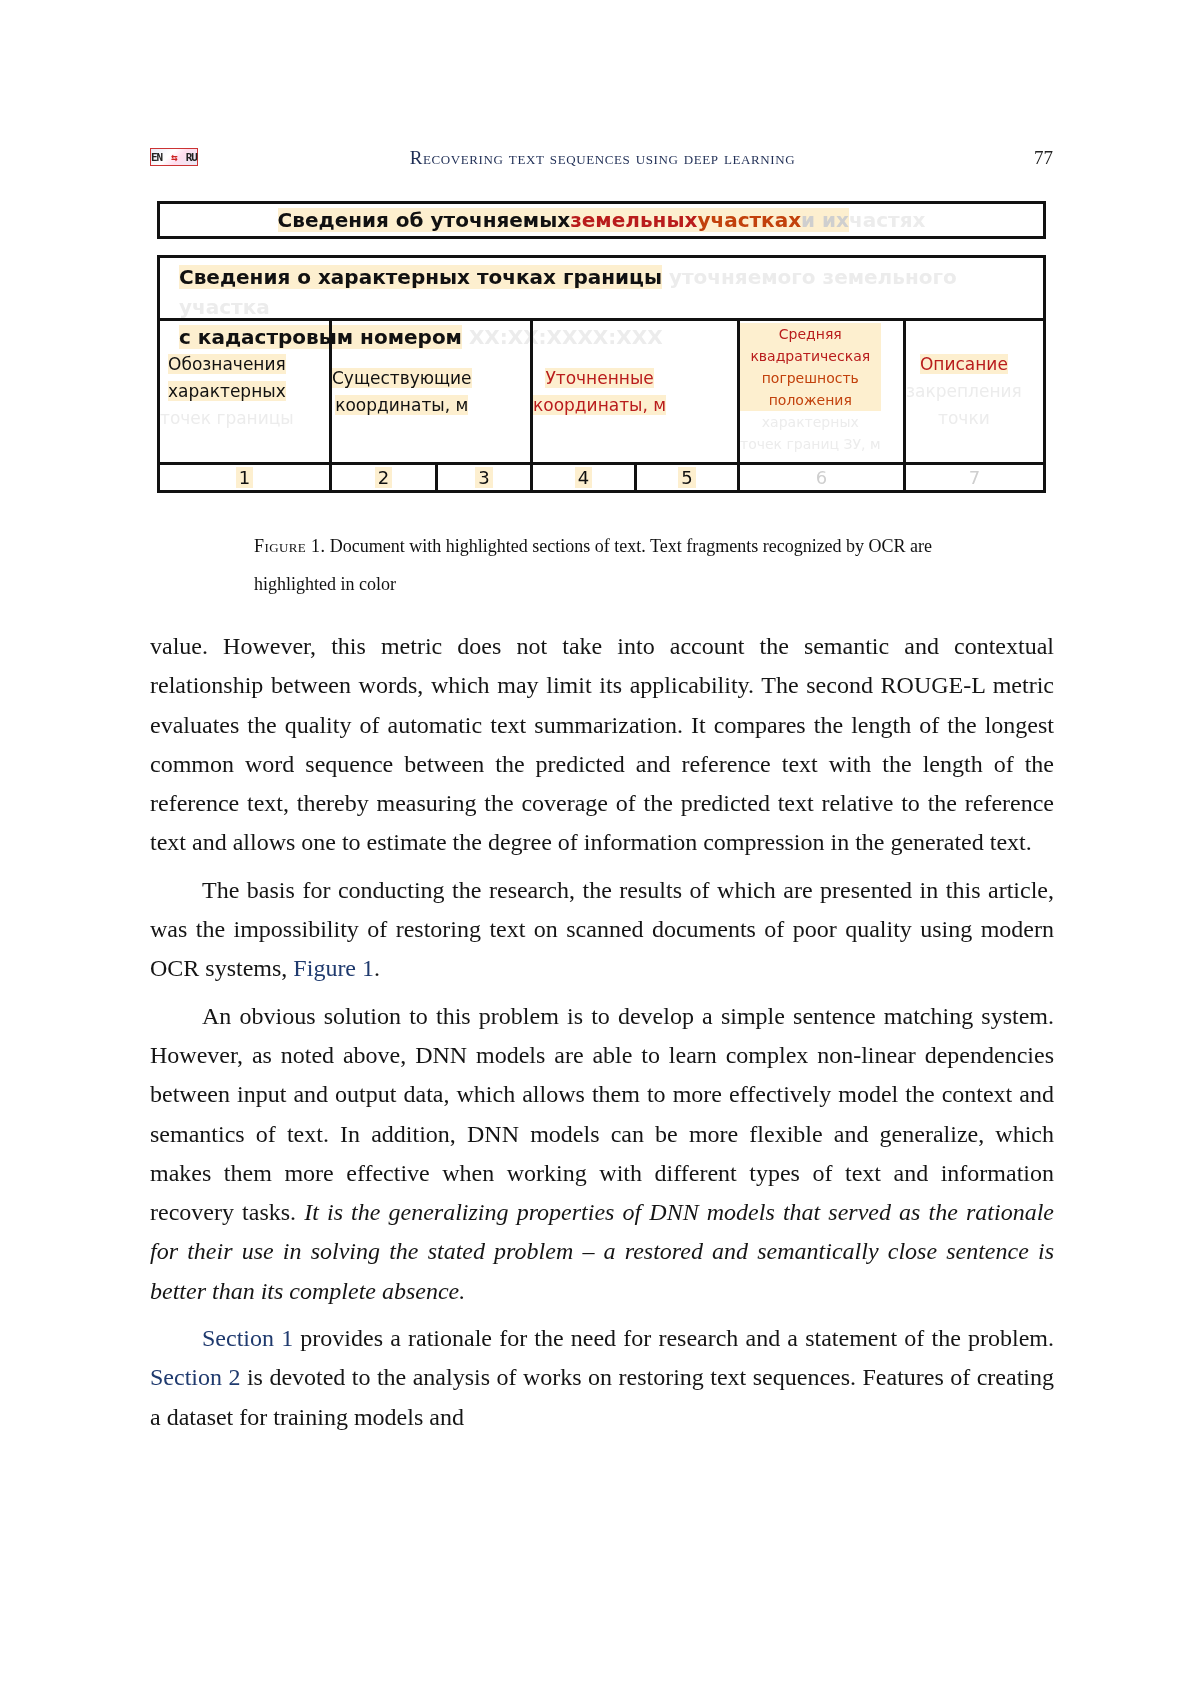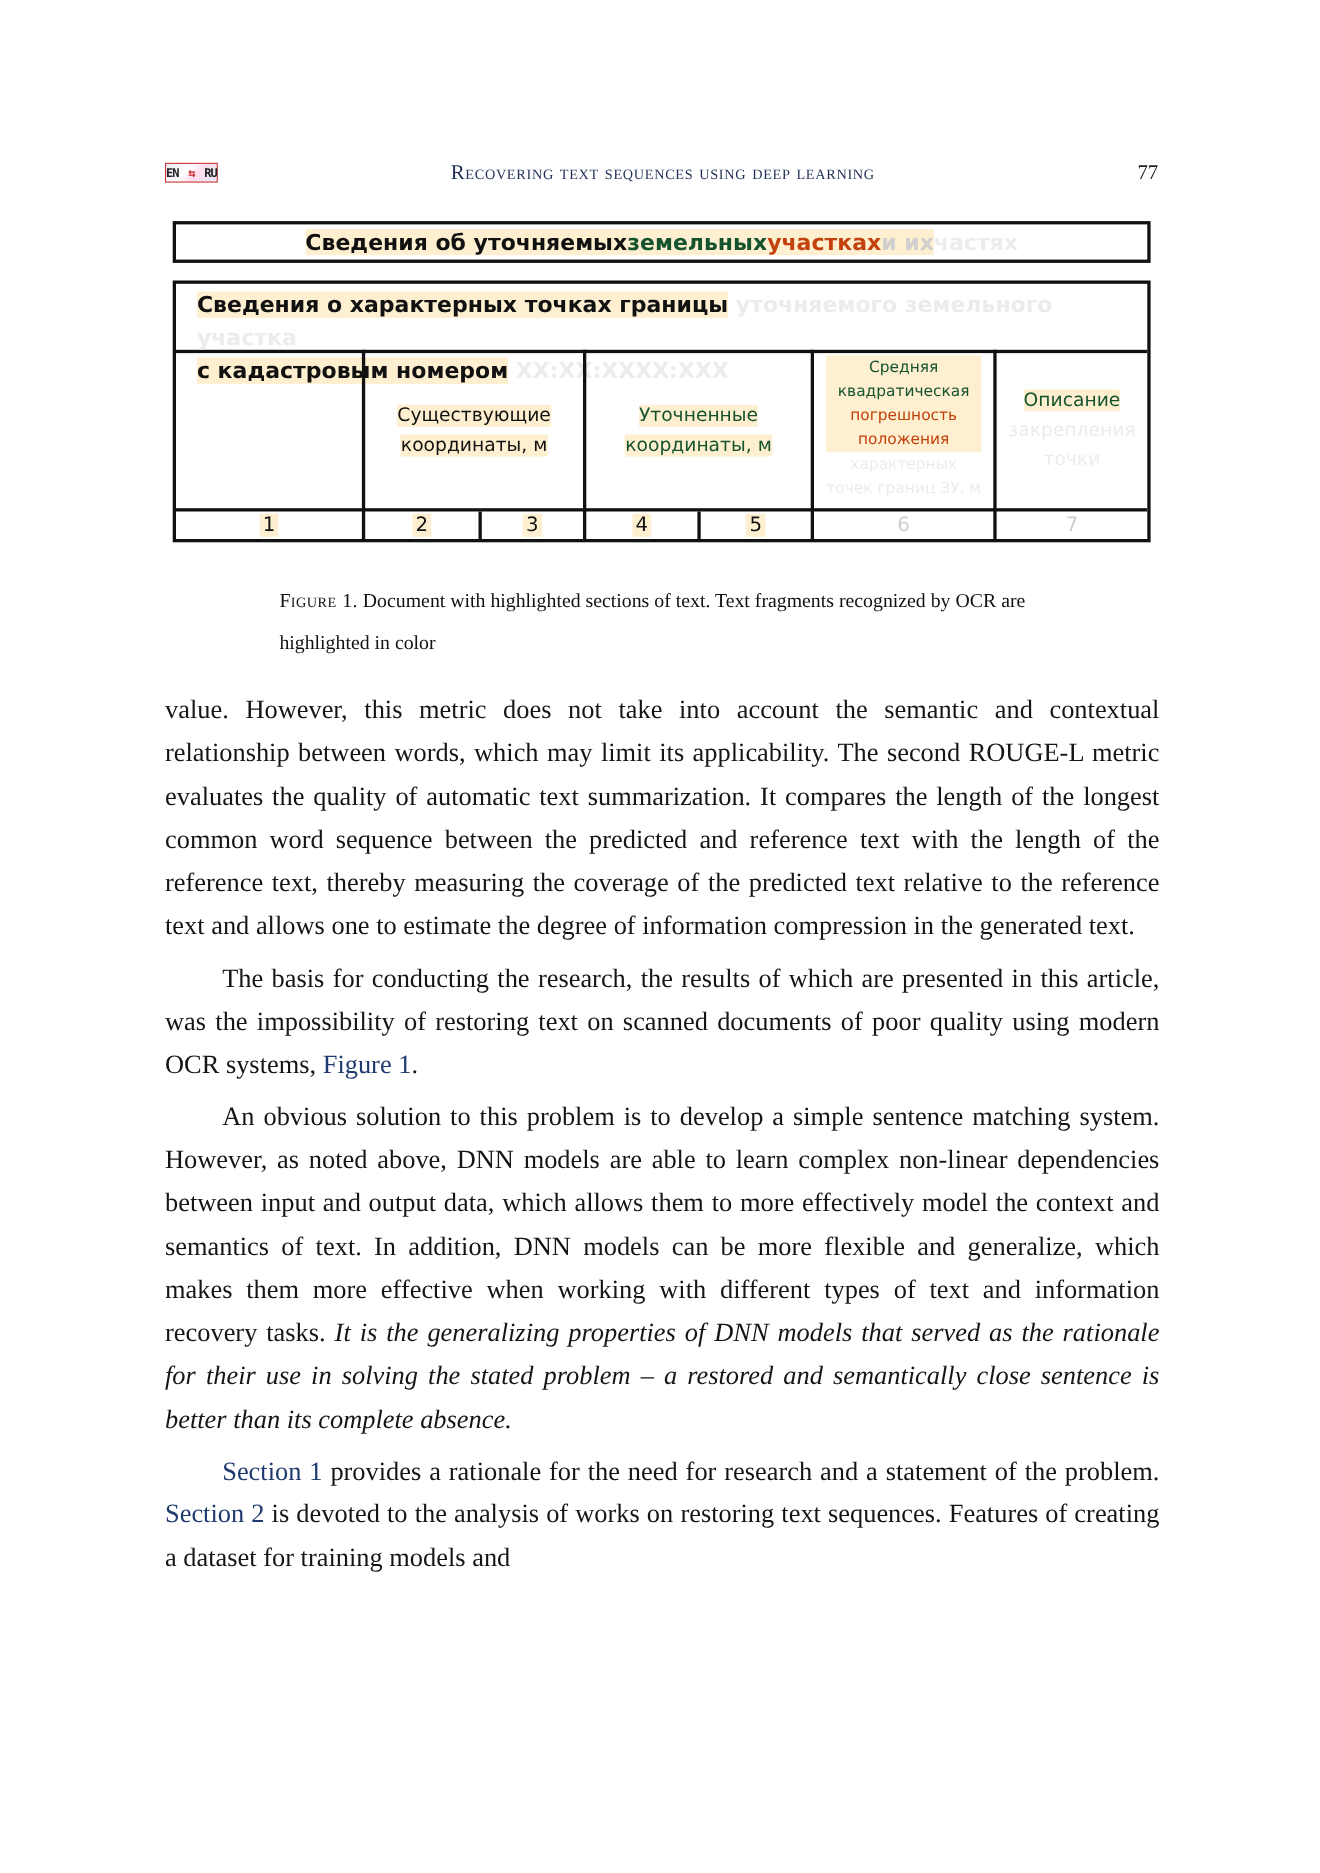--- a/index.html
+++ b/index.html
@@ -21,7 +21,7 @@
   .titlebox { position:absolute; left:0; top:0; width:889px; height:38px; box-sizing:border-box;
           border:3px solid #111; display:flex; align-items:center; justify-content:center; font-size:20px; font-weight:bold; }
   .hl { background:#fdefcf; }
-  .t-black { color:#111; } .t-g1{ color:#14532d; } .t-g2{ color:#c2410c; } .t-g3{ color:#cfcfcf; } .t-g4{ color:#ececec; }
+  .t-black { color:#111; } .t-g1{ color:#b91c1c; } .t-g2{ color:#c2410c; } .t-g3{ color:#cfcfcf; } .t-g4{ color:#ececec; }
   .tbl { position:absolute; left:0; top:54px; width:889px; height:238px; box-sizing:border-box; border:3px solid #111; }
   .tbl-head { position:absolute; left:0; top:0; width:100%; height:63px; border-bottom:3px solid #111; box-sizing:border-box;
           font-size:20px; font-weight:bold; padding:4px 0 0 19px; line-height:30px; }

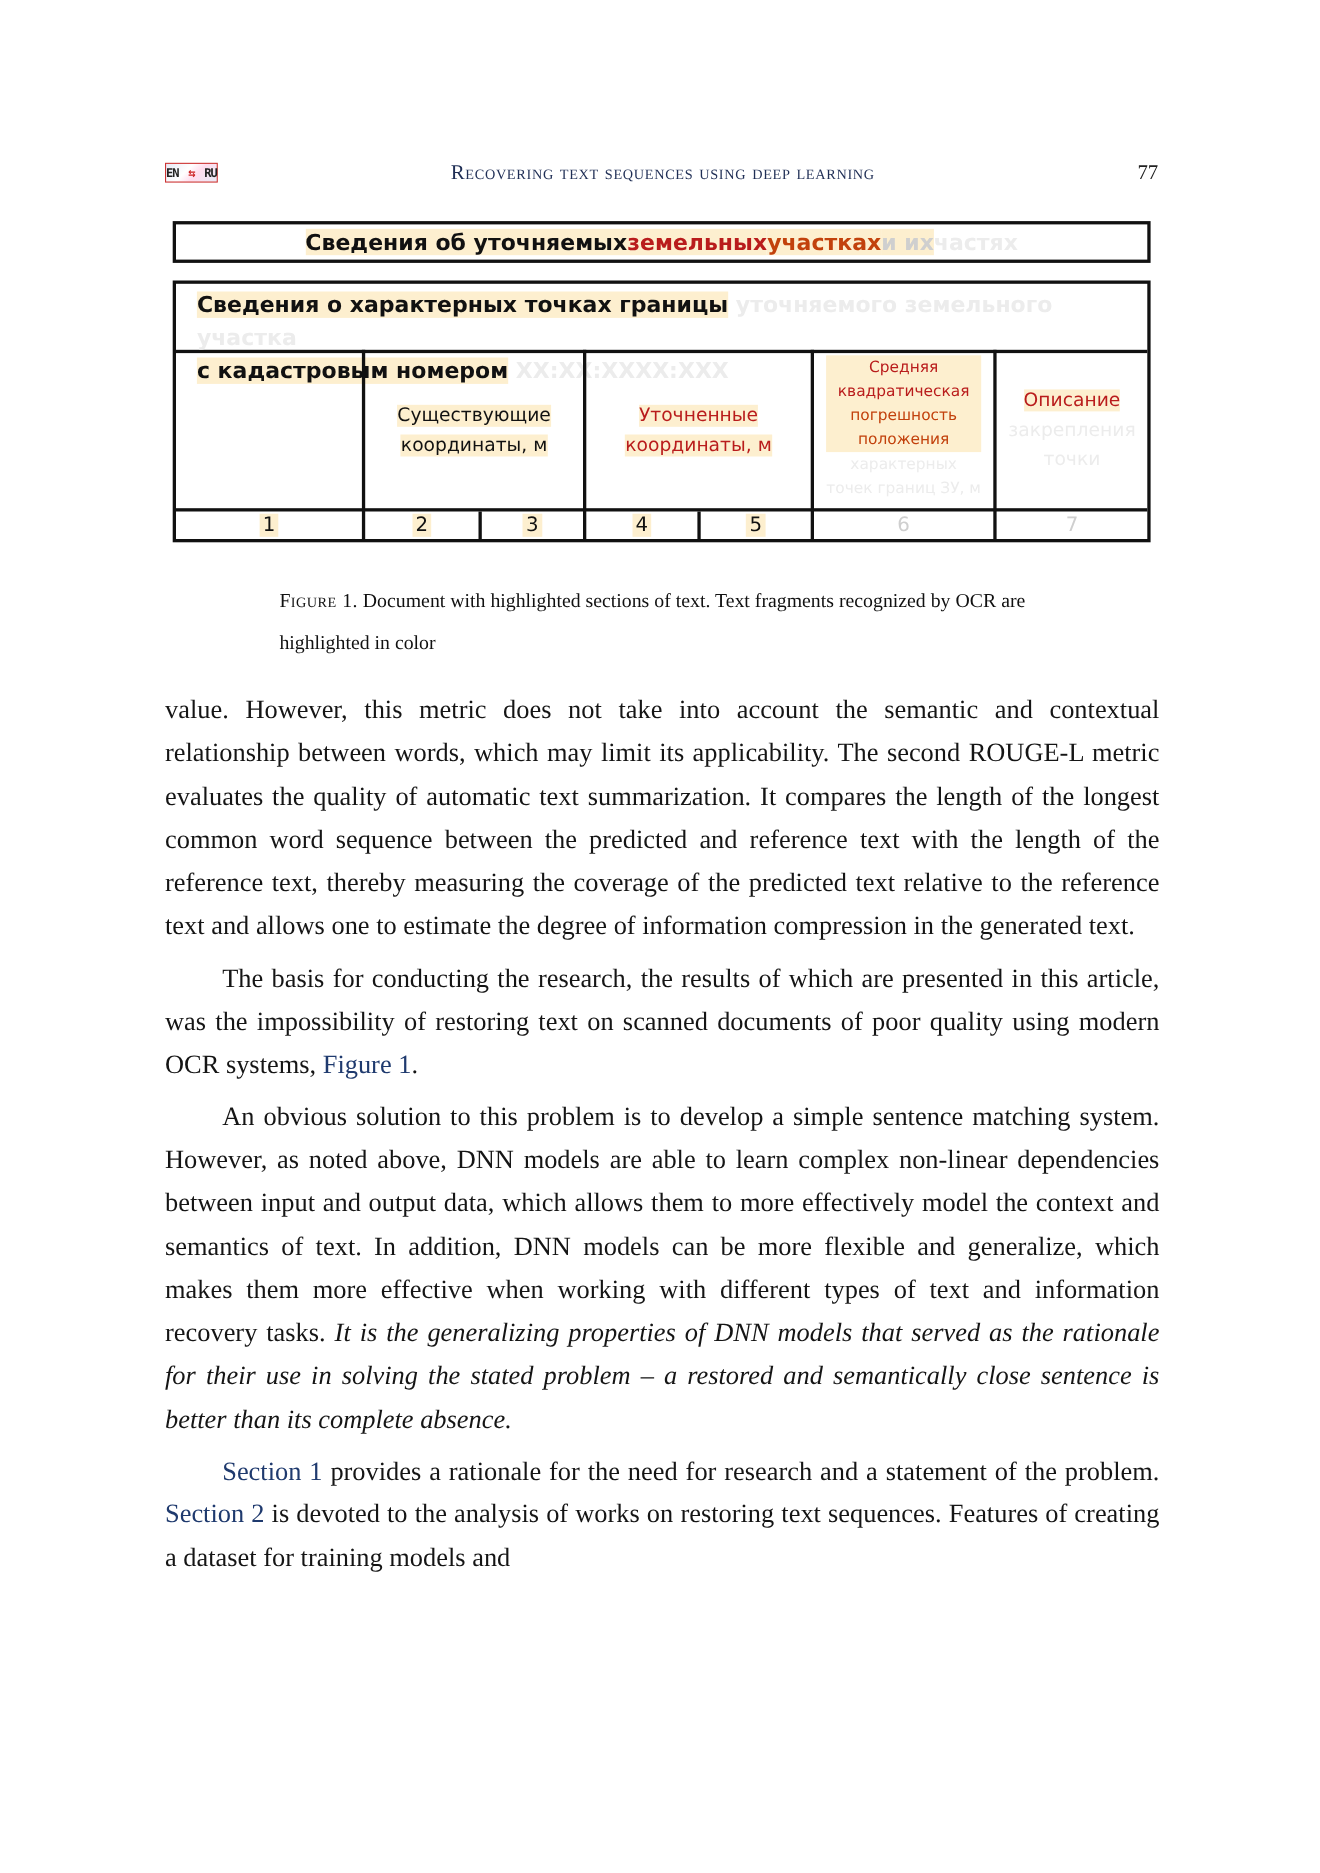--- a/index.html
+++ b/index.html
@@ -25,7 +25,7 @@
   .tbl { position:absolute; left:0; top:54px; width:889px; height:238px; box-sizing:border-box; border:3px solid #111; }
   .tbl-head { position:absolute; left:0; top:0; width:100%; height:63px; border-bottom:3px solid #111; box-sizing:border-box;
           font-size:20px; font-weight:bold; padding:4px 0 0 19px; line-height:30px; }
-  .col { position:absolute; top:63px; height:141px; box-sizing:border-box; display:flex; align-items:center; justify-content:center;
+  .col { position:absolute; top:63px; height:141px; box-sizing:border-box; display:flex; align-items:center; justify-content:flex-start;
           text-align:center; font-size:17px; line-height:27px; }
   .vline { position:absolute; width:3px; background:#111; }
   .numrow { position:absolute; left:0; top:204px; width:100%; height:28px; border-top:3px solid #111; box-sizing:border-box; }

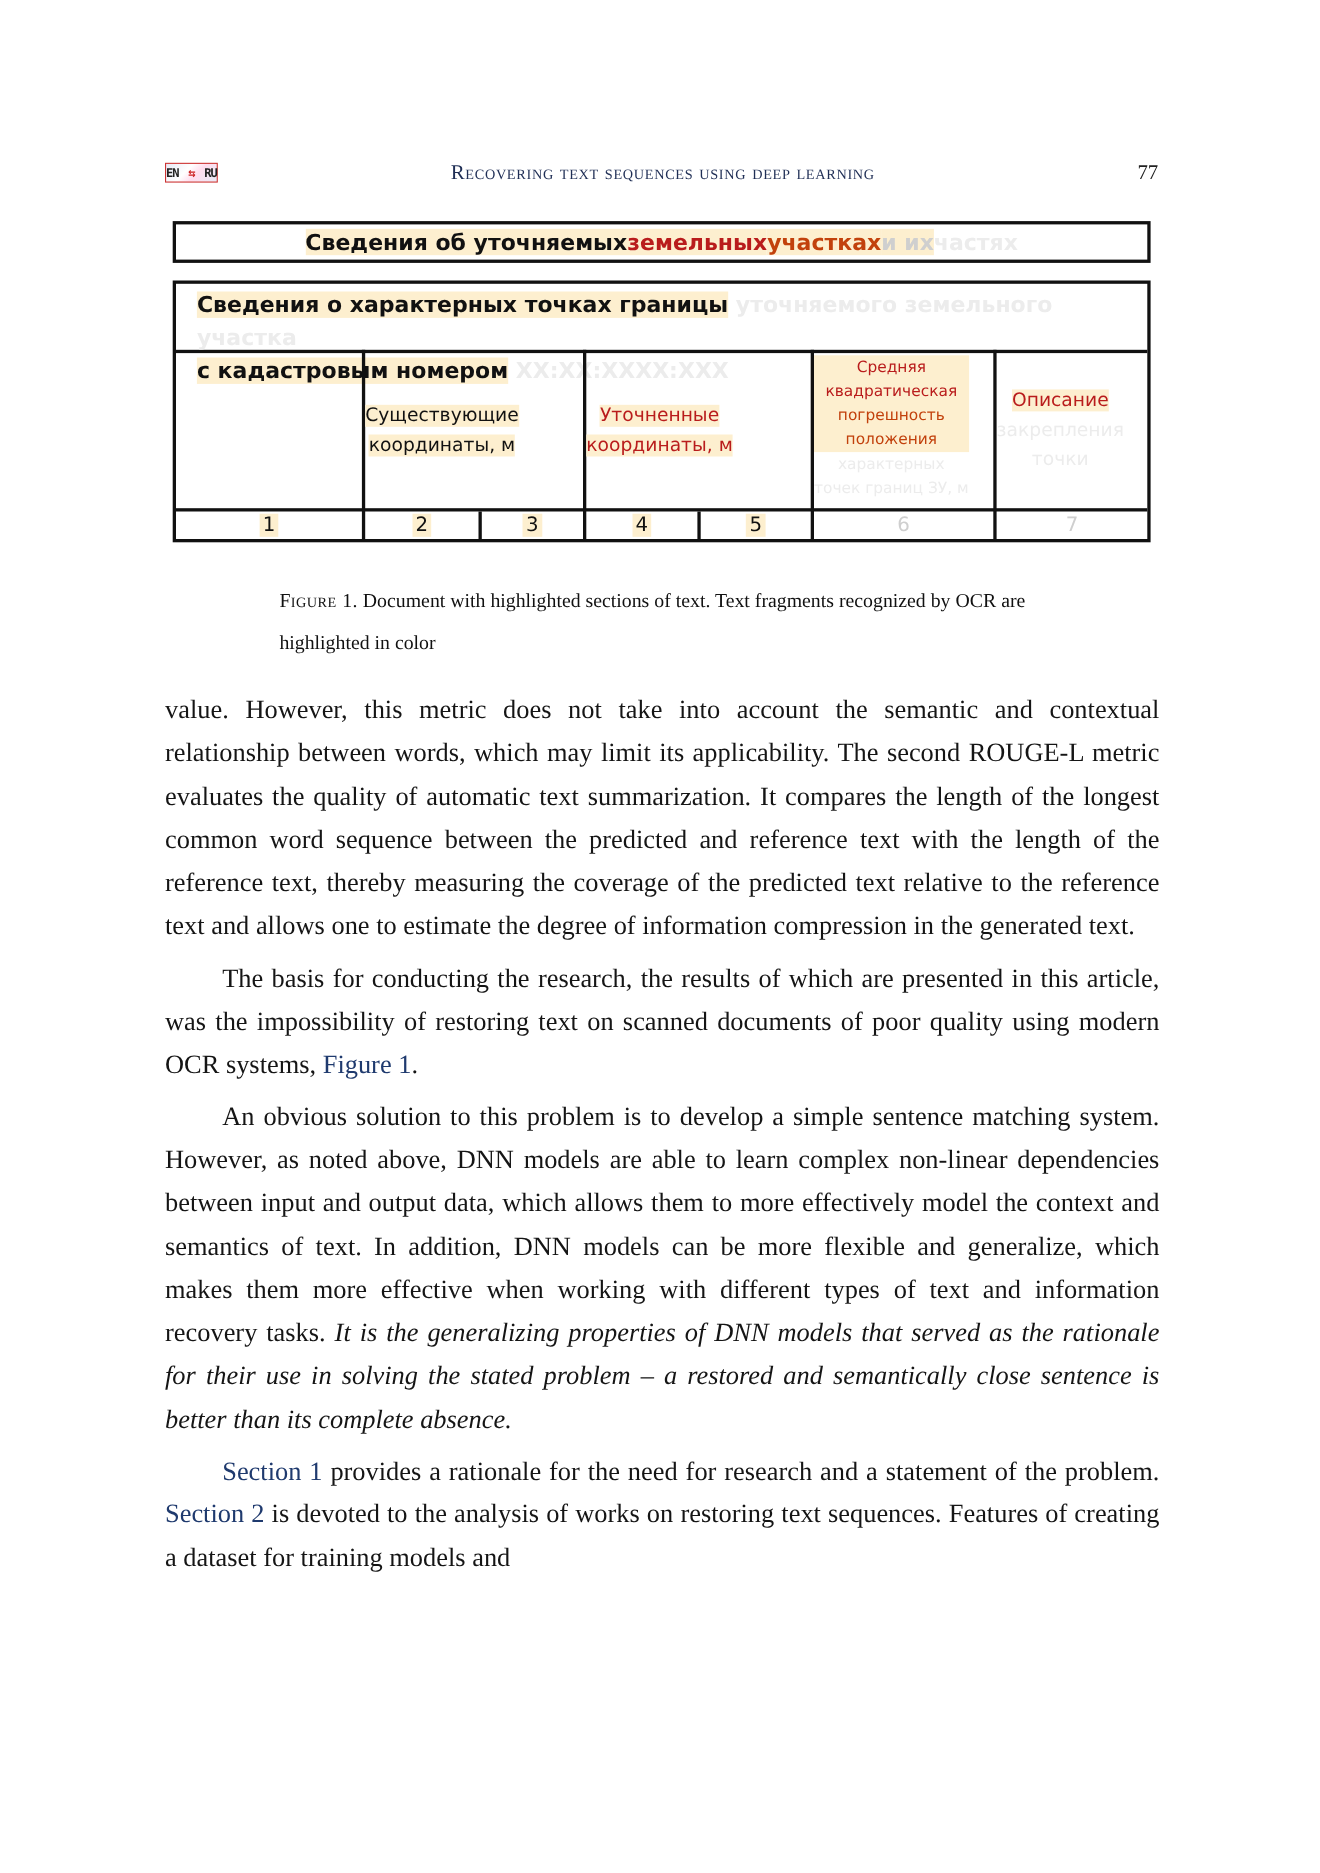--- a/index.html
+++ b/index.html
@@ -72,6 +72,13 @@
       <div><span class="hl t-black">с кадастровым номером</span><span class="t-g4"> XX:XX:XXXX:XXX</span></div>
     </div>
 
+    <div class="col" style="left:0;width:169px;">
+      <div>
+        <div><span class="hl t-black">Обозначения</span></div>
+        <div><span class="hl t-black">характерных</span></div>
+        <div><span class="t-g4">точек границы</span></div>
+      </div>
+    </div>
     <div class="vline" style="left:169px;top:60px;height:172px;"></div>
 
     <div class="col" style="left:172px;width:198px;">

